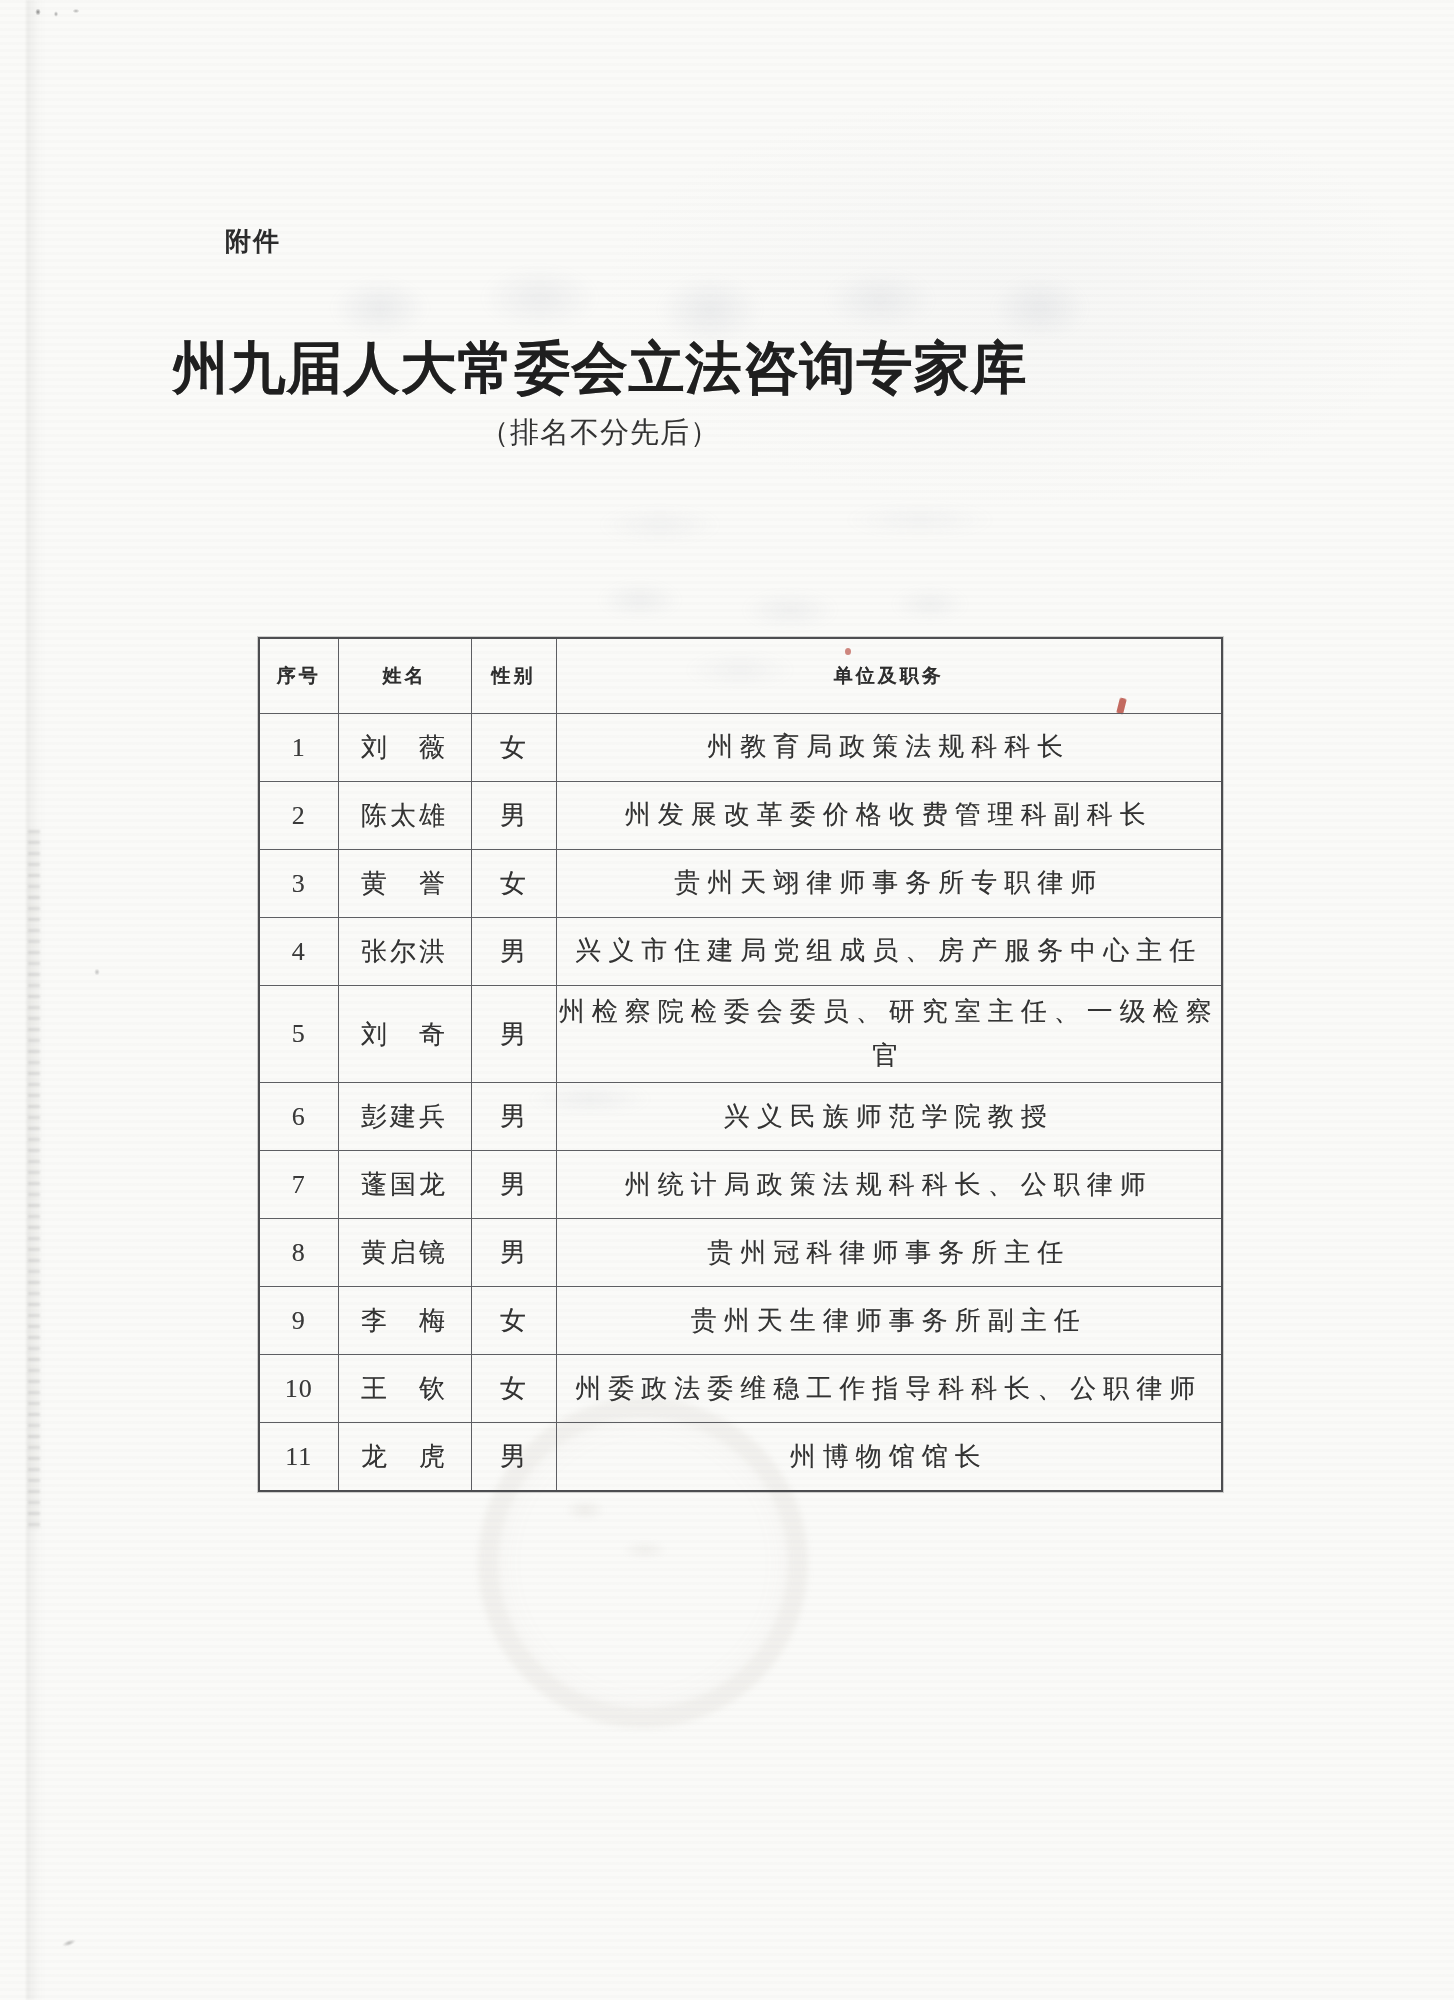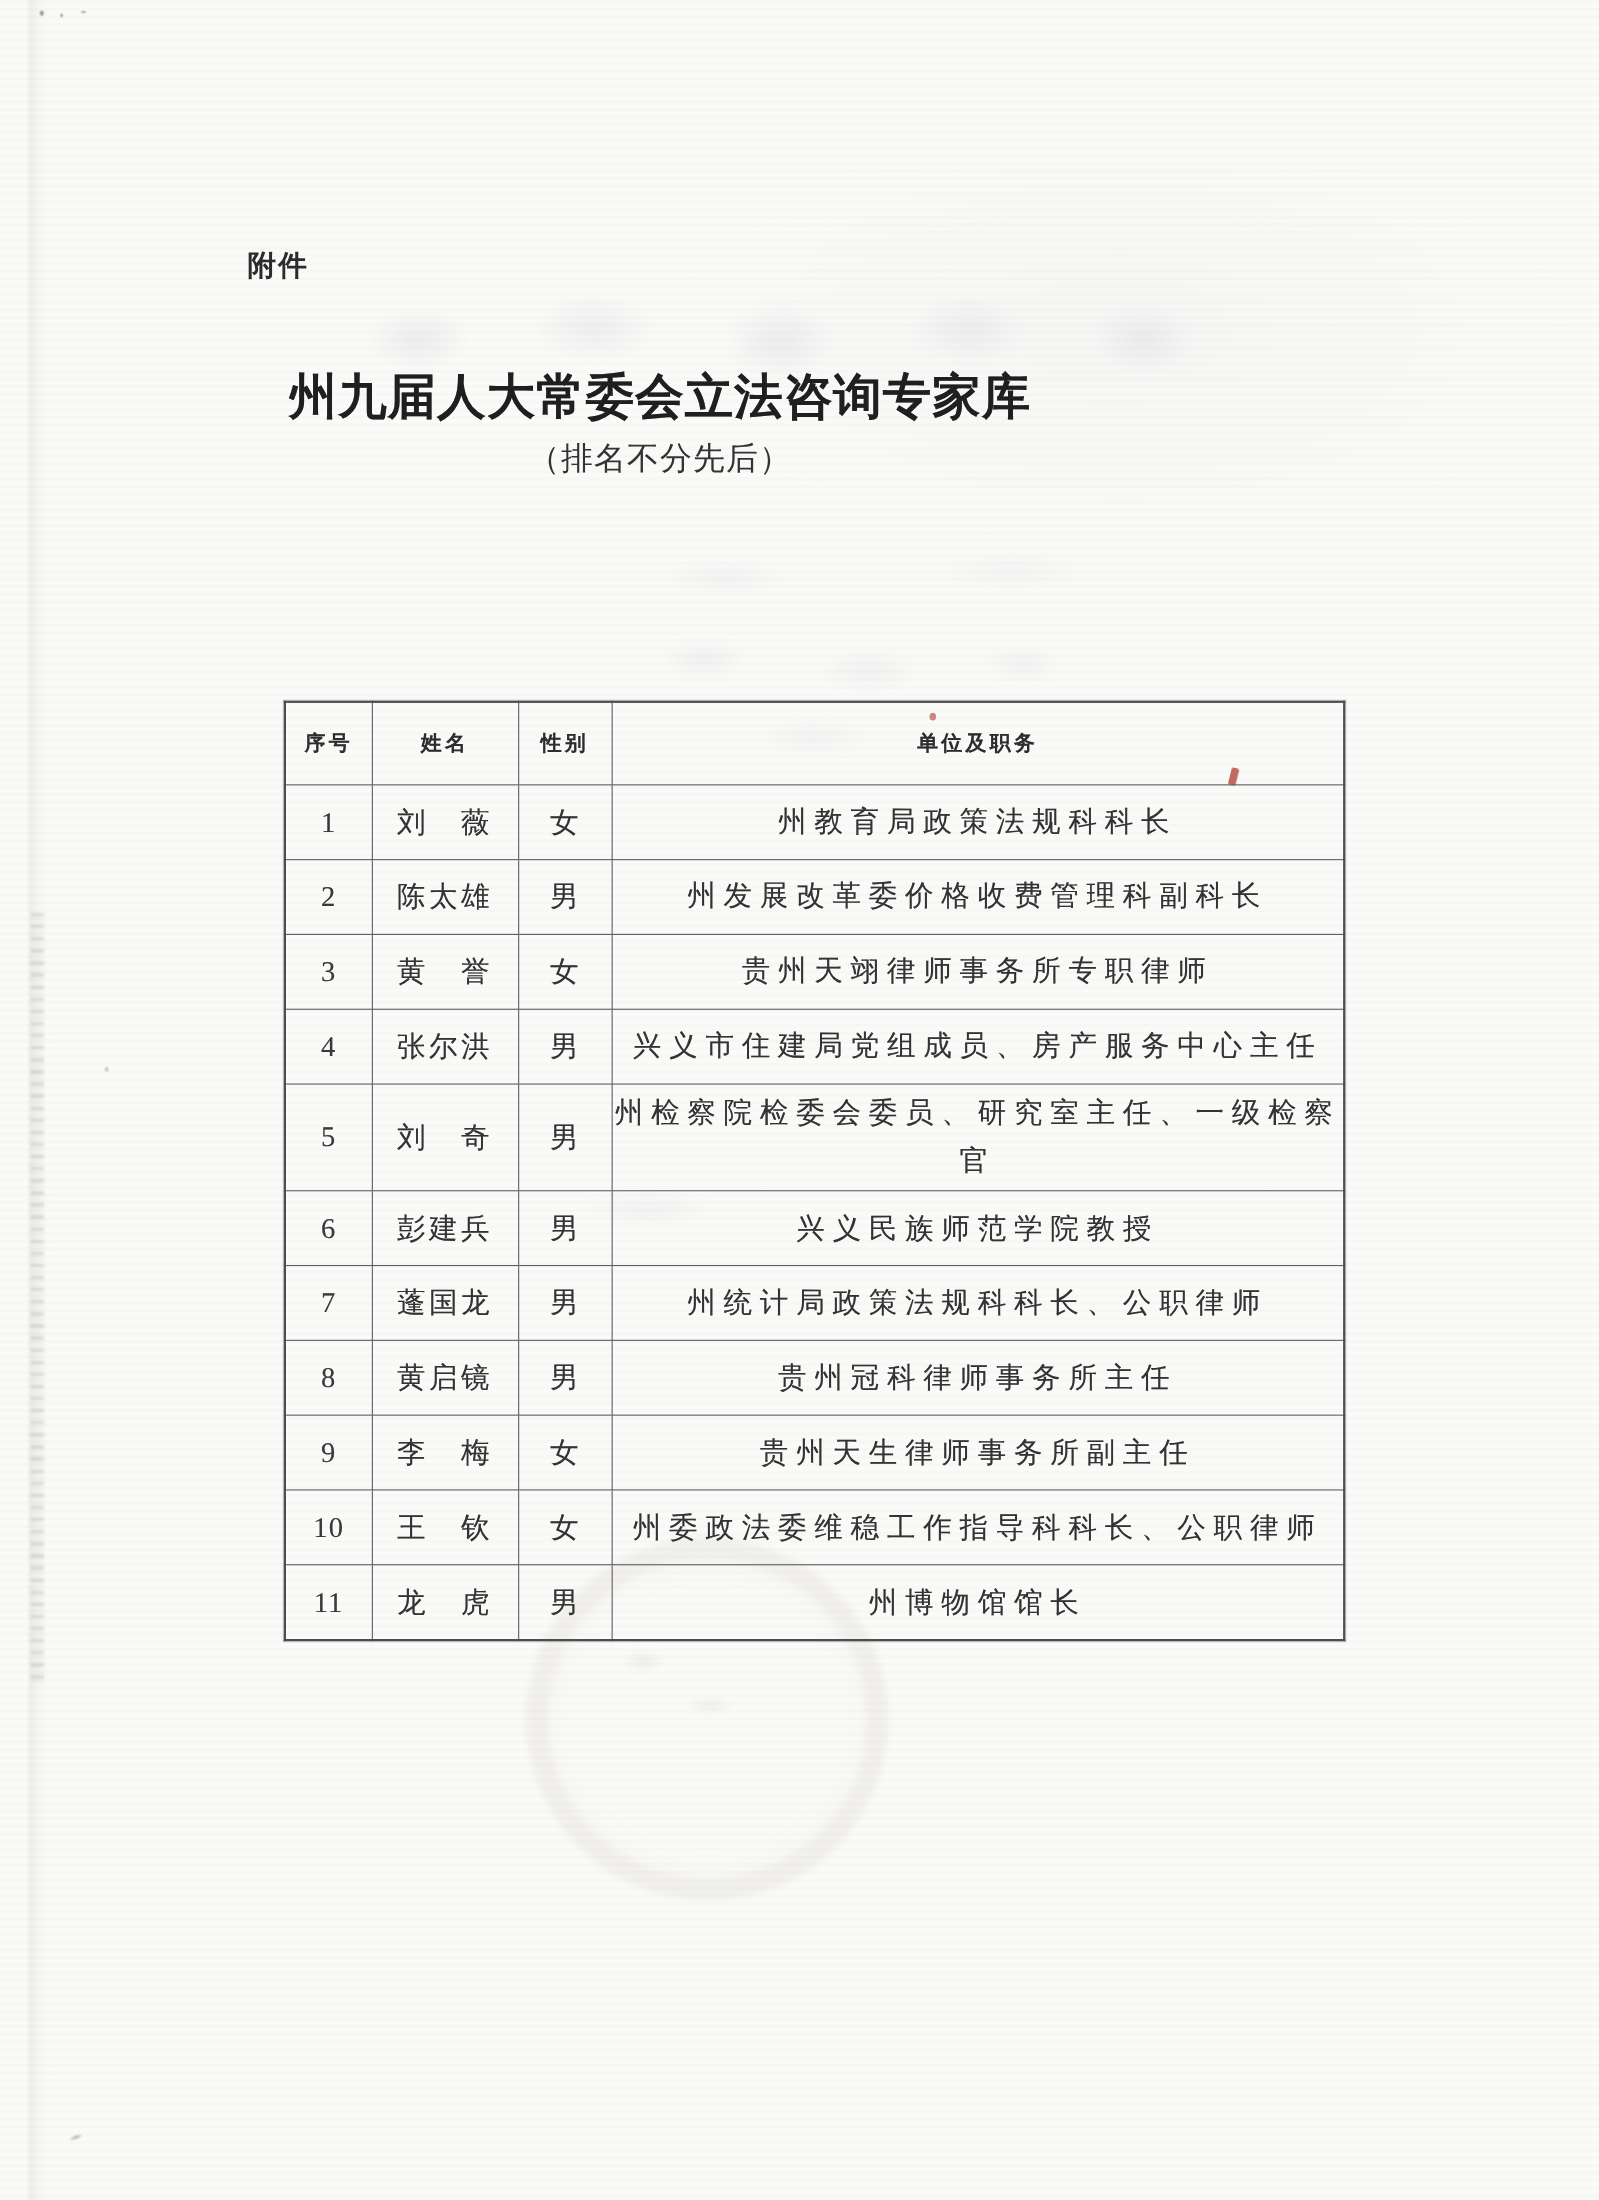--- a/index.html
+++ b/index.html
@@ -105,7 +105,7 @@
     font-size:26px;font-weight:600;color:#2c2c2c;letter-spacing:2px;margin-left:28px;
   }
   .title-block{position:absolute;left:0;top:332px;width:1200px;text-align:center;color:#1f1f1f;}
-  .title-line{font-size:44px;font-weight:700;letter-spacing:1px;line-height:1.3;
+  .title-line{font-size:56px;font-weight:700;letter-spacing:1px;line-height:1.3;
     text-shadow:0 0 .6px rgba(30,30,30,.55);}
   .title-note{margin-top:8px;font-size:29px;font-weight:400;color:#333;letter-spacing:1px;}
   

